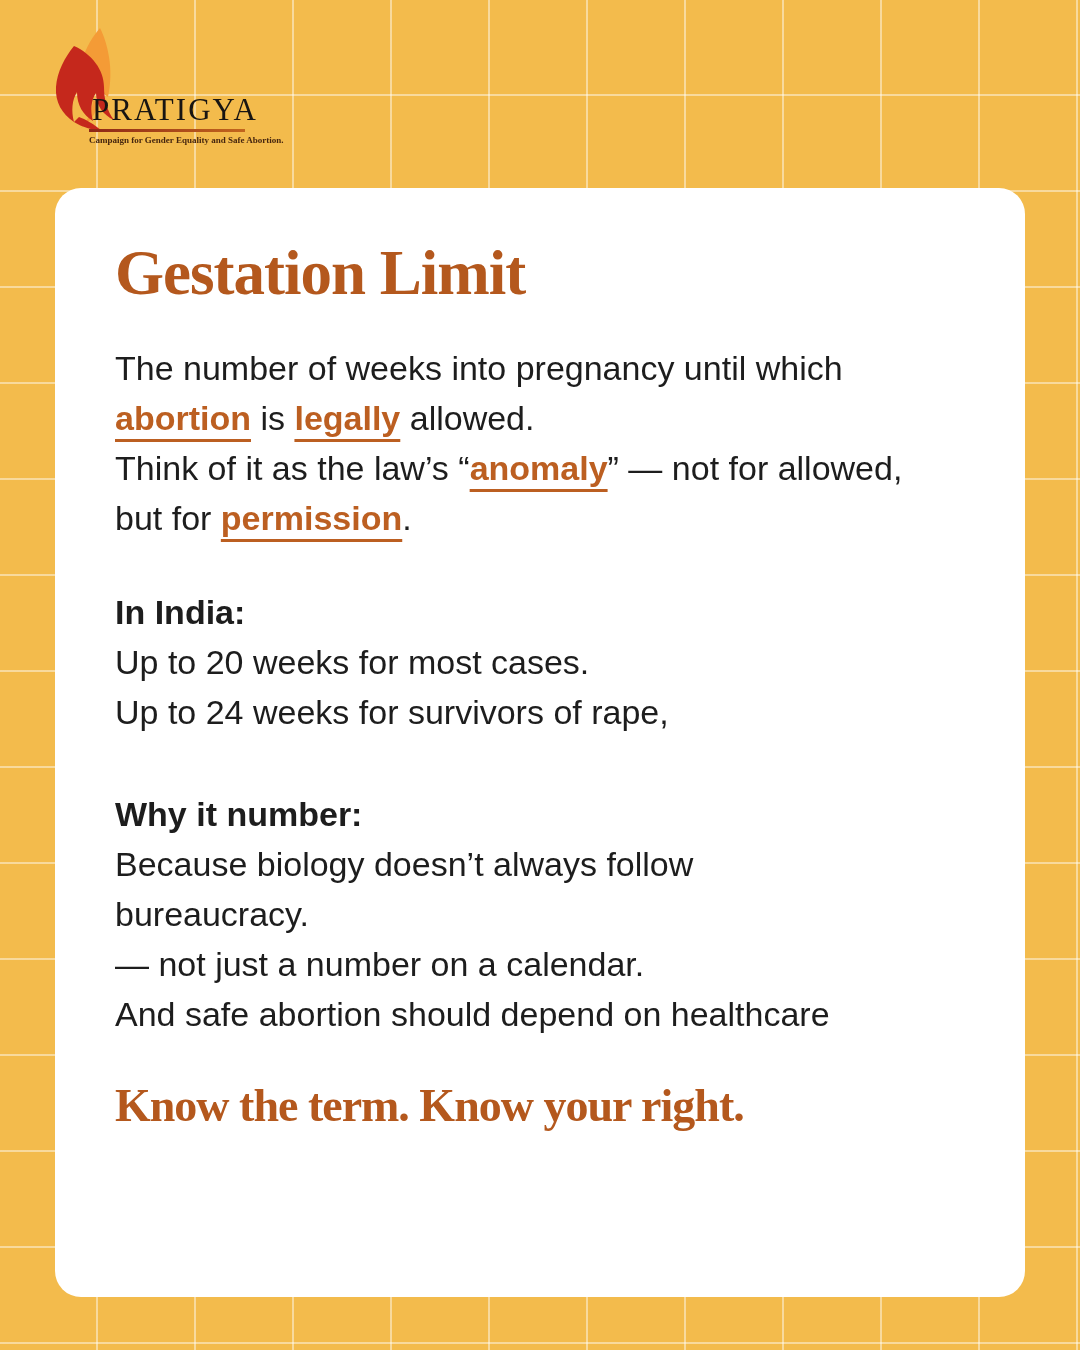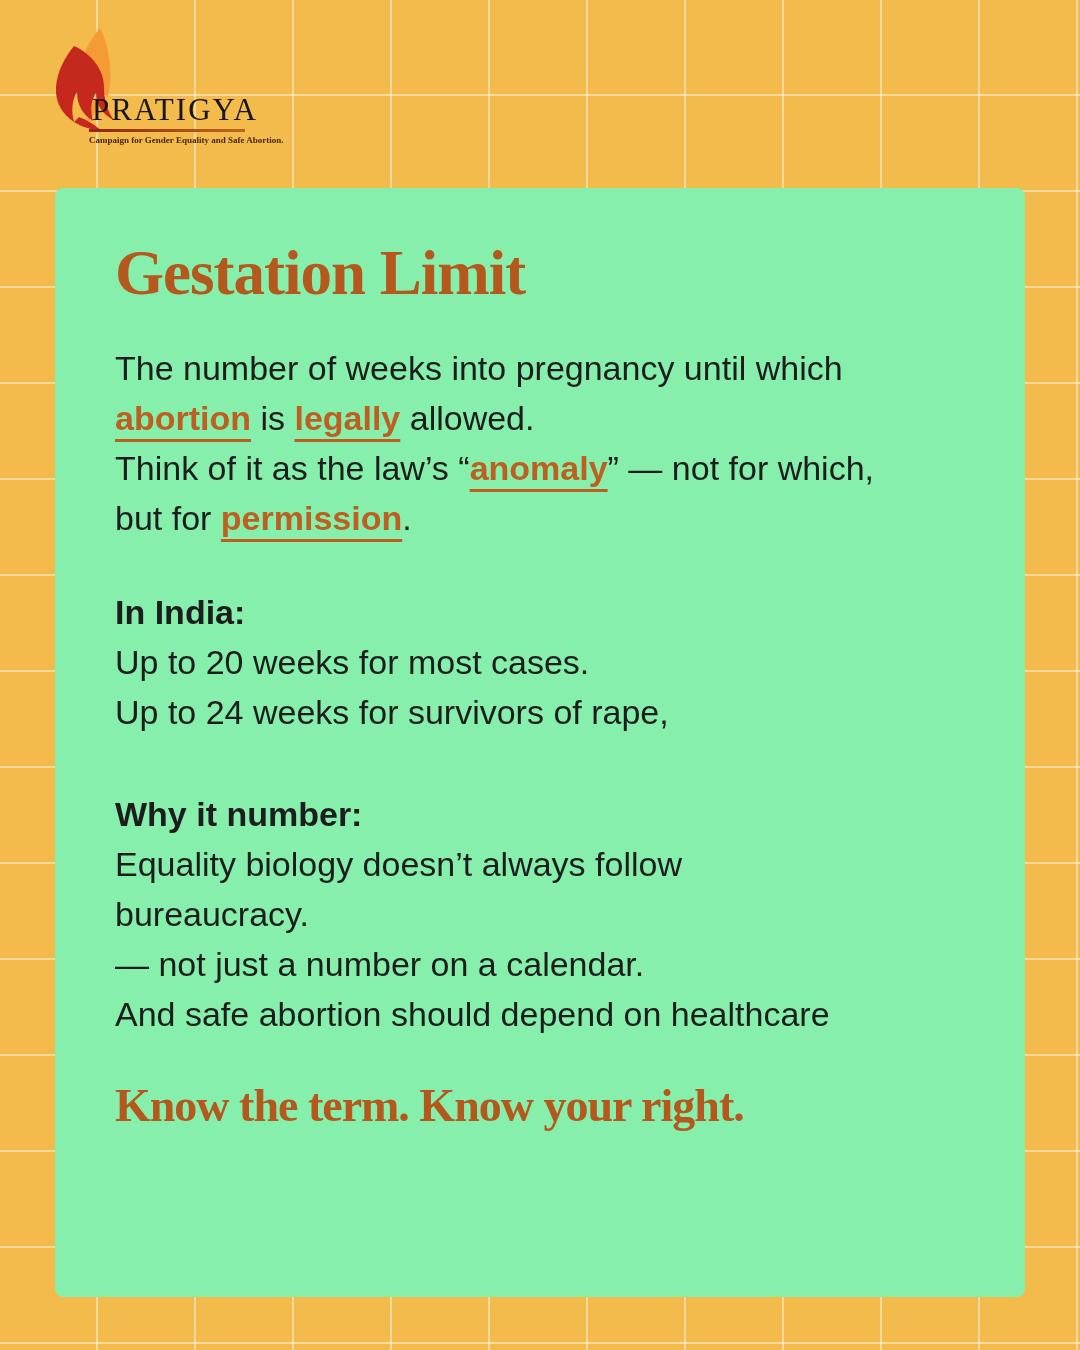--- a/index.html
+++ b/index.html
@@ -38,8 +38,8 @@
   .card {
     position:absolute; left:55px; top:188px;
     width:970px; height:1109px;
-    background:#86efac;
-    border-radius:8px;
+    background:#ffffff;
+    border-radius:26px;
     box-sizing:border-box;
     padding:50px 48px 0 60px;
     overflow:hidden;

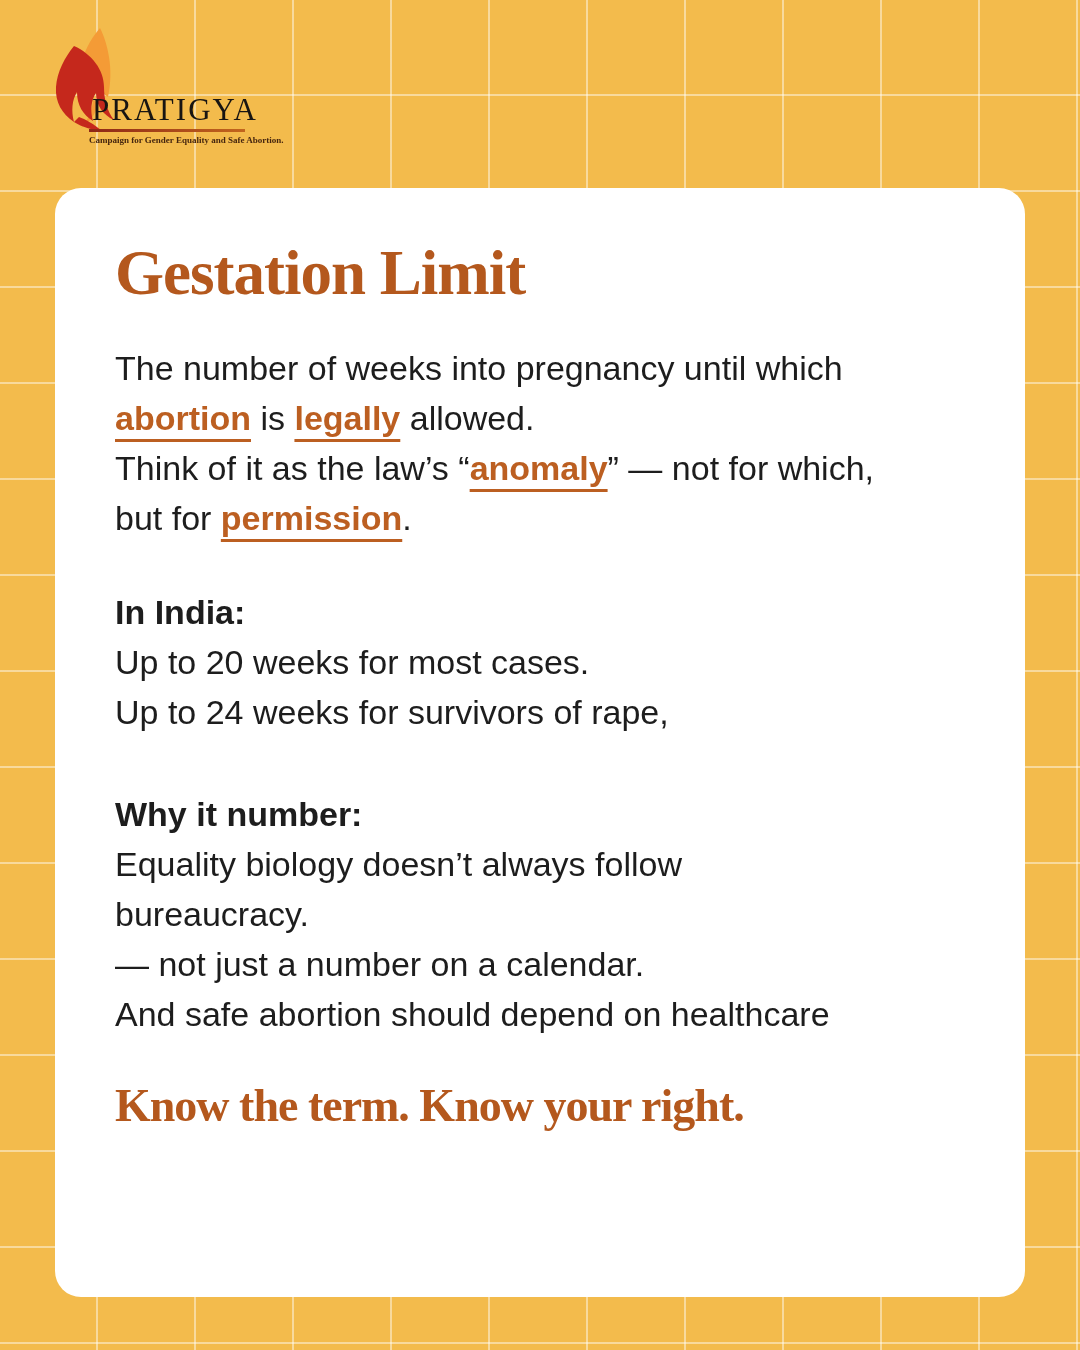--- a/index.html
+++ b/index.html
@@ -105,7 +105,7 @@
 <main class="card">
   <h1 class="card-title">Gestation Limit</h1>
 
-  <p class="body-text intro"><span>The number of weeks into pregnancy until which</span><br><span class="hl">abortion</span><span> is </span><span class="hl">legally</span><span> allowed.</span><br><span>Think of it as the law’s “</span><span class="hl">anomaly</span><span>” — not for which,</span><br><span>but for </span><span class="hl">permission</span><span>.</span></p>
+  <p class="body-text intro"><span>The number of weeks into pregnancy until which</span><br><span class="hl">abortion</span><span> is </span><span class="hl">legally</span><span> allowed.</span><br><span>Think of it as the law’s “</span><span class="hl">anomaly</span><span>” — not for allowed,</span><br><span>but for </span><span class="hl">permission</span><span>.</span></p>
 
   <section class="body-text section-india">
     <div class="section-heading">In India:</div>

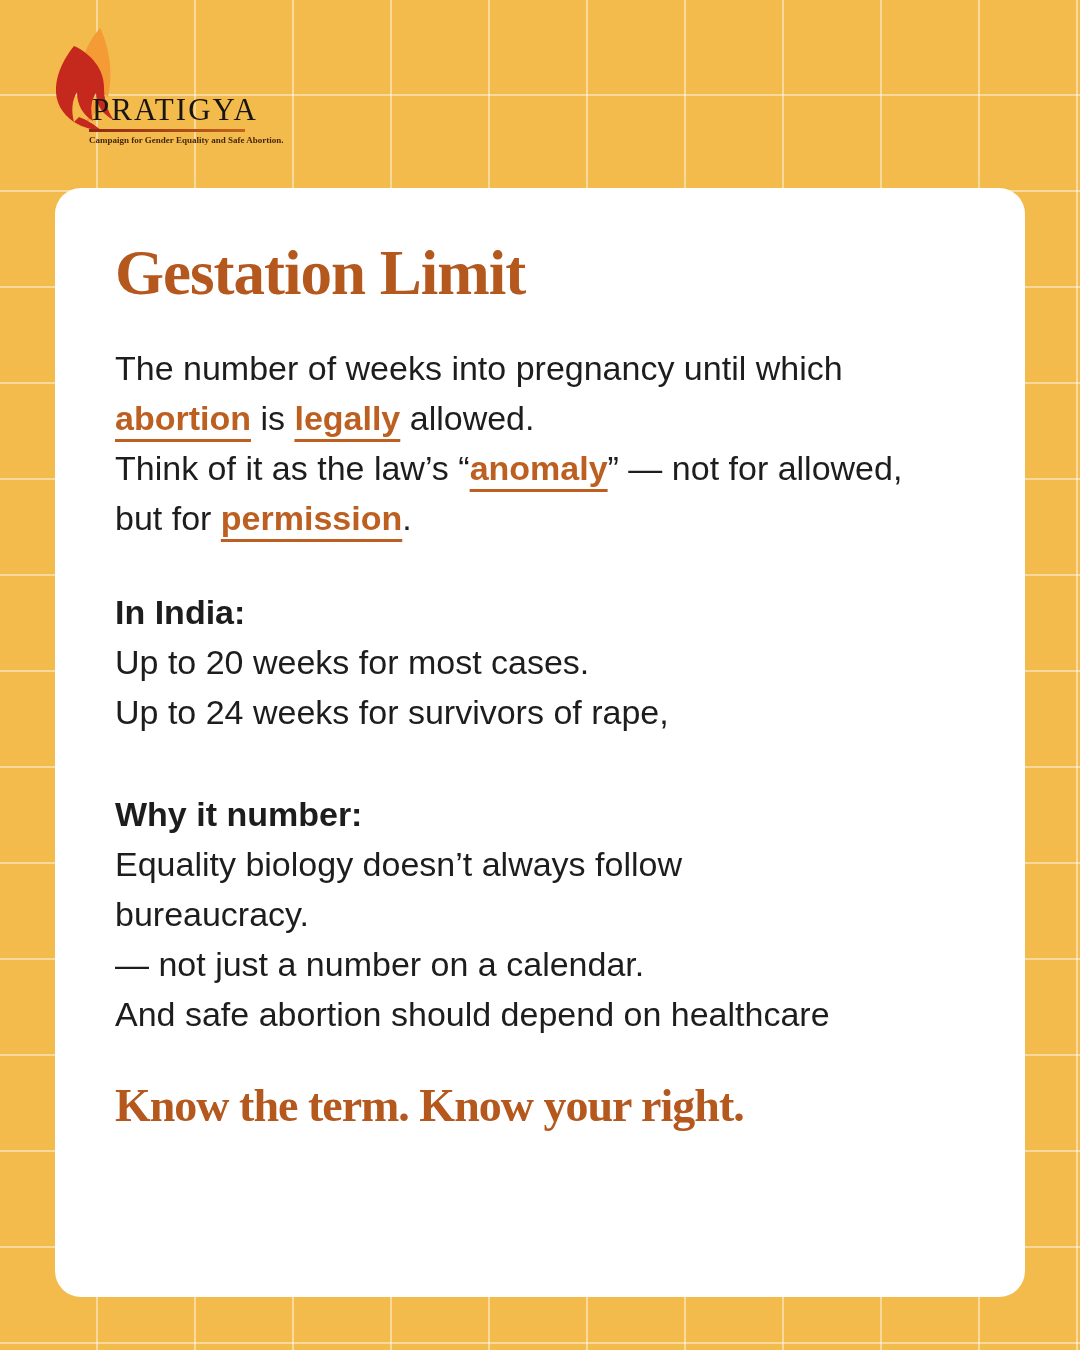--- a/index.html
+++ b/index.html
@@ -115,7 +115,7 @@
 
   <section class="body-text section-why">
     <div class="section-heading">Why it number:</div>
-    <div>Equality biology doesn’t always follow</div>
+    <div>Because biology doesn’t always follow</div>
     <div>bureaucracy.</div>
     <div>— not just a number on a calendar.</div>
     <div>And safe abortion should depend on healthcare</div>

